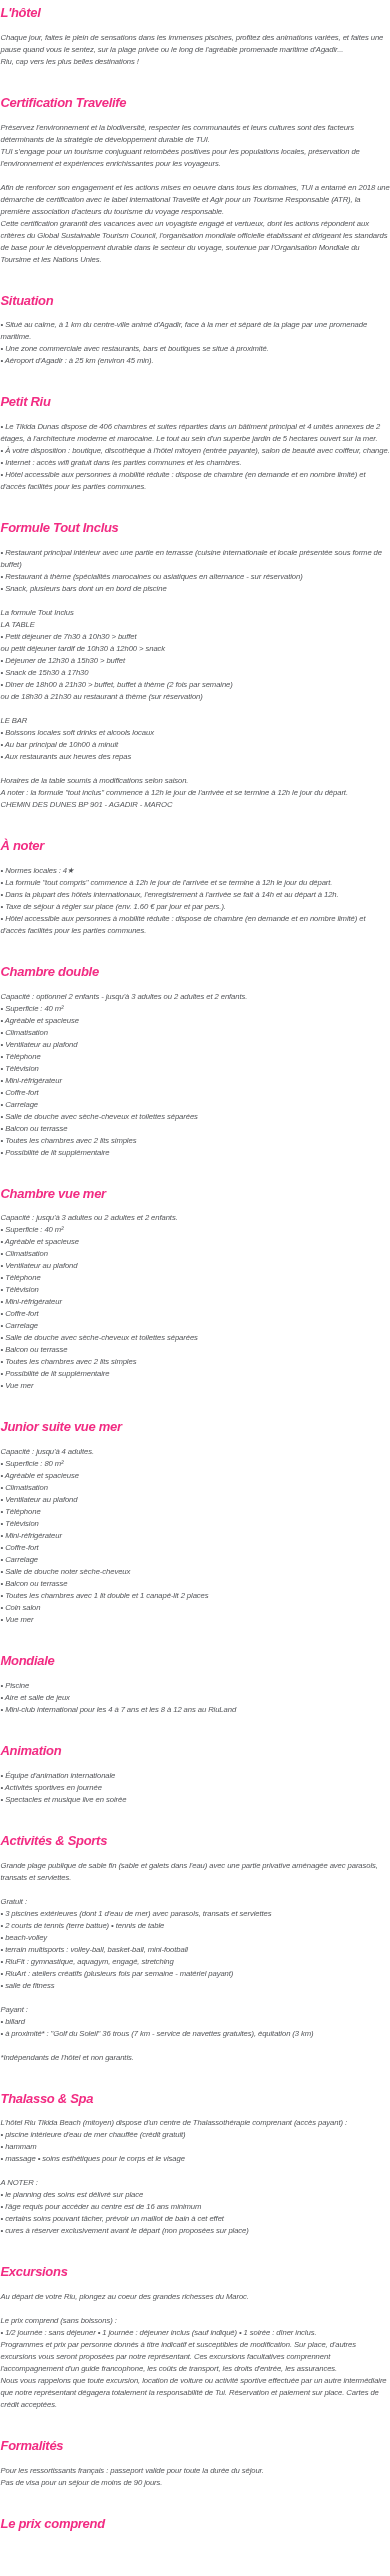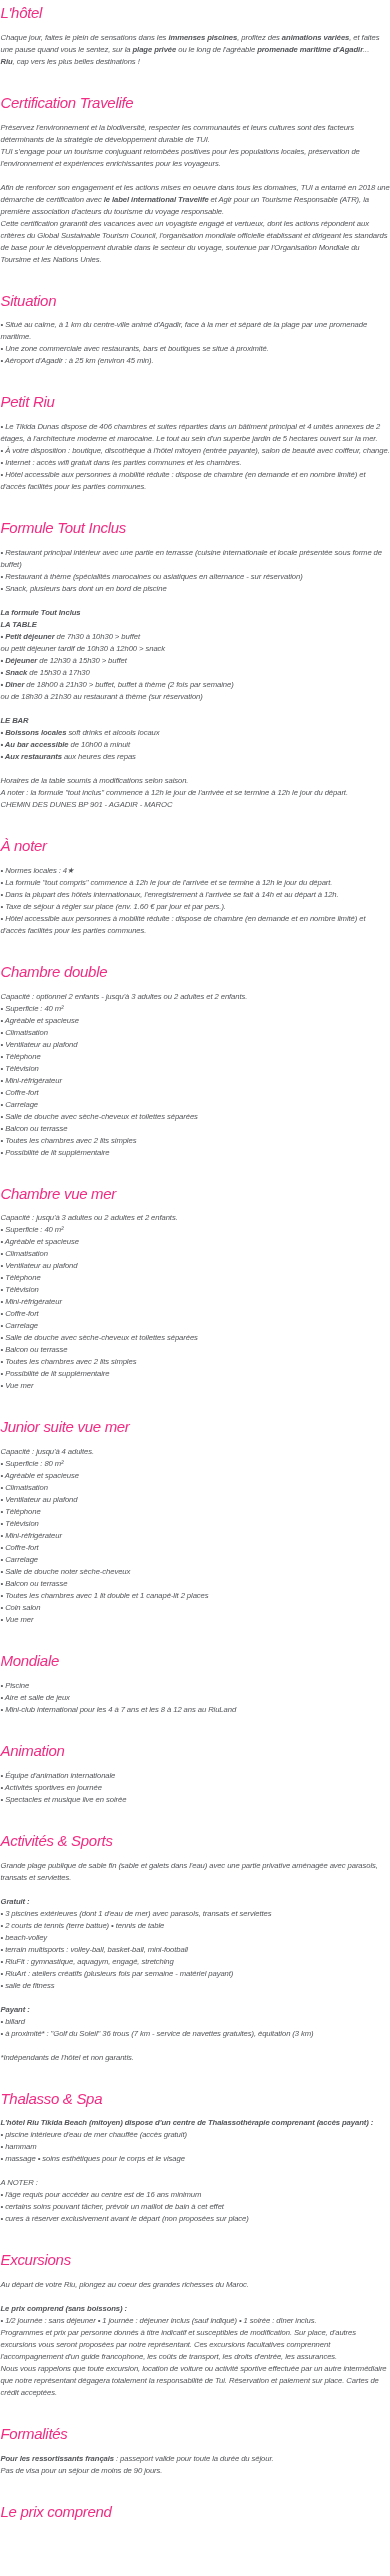--- a/index.html
+++ b/index.html
@@ -22,9 +22,9 @@
   h2{
     font-family:"Liberation Sans", sans-serif;
     font-style:italic;
-    font-weight:normal;
+    font-weight:bold;
     color:var(--heading-color);
-    font-size:15px;
+    font-size:13px;
     line-height:17.5px;
     margin:26px 0 10.3px 0;
     letter-spacing:-0.3px;

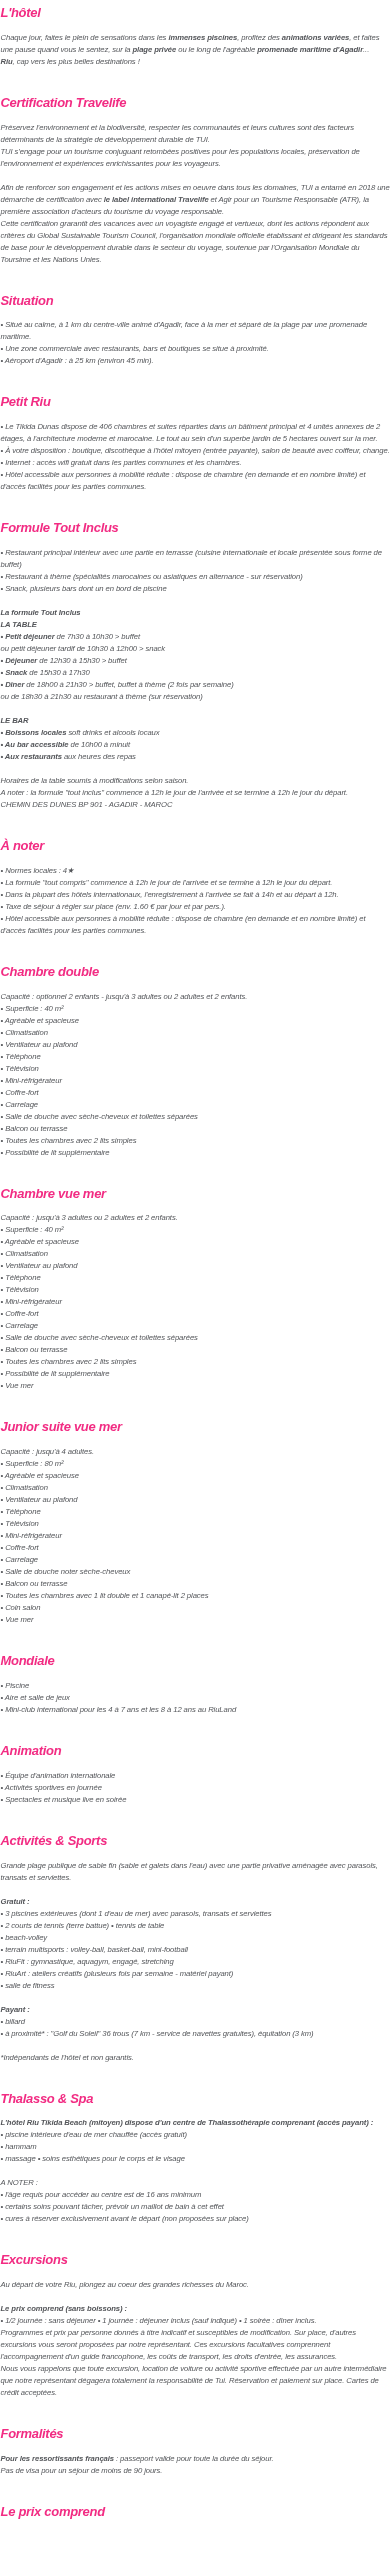--- a/index.html
+++ b/index.html
@@ -32,7 +32,7 @@
   section:first-child h2{margin-top:1px;}
   p{margin:0;}
   p.gap{margin-top:12px;}
-  .b{font-weight:bold;margin-top:36px;}
+  .b{font-weight:normal;margin-top:36px;}
 </style>
 </head>
 <body>

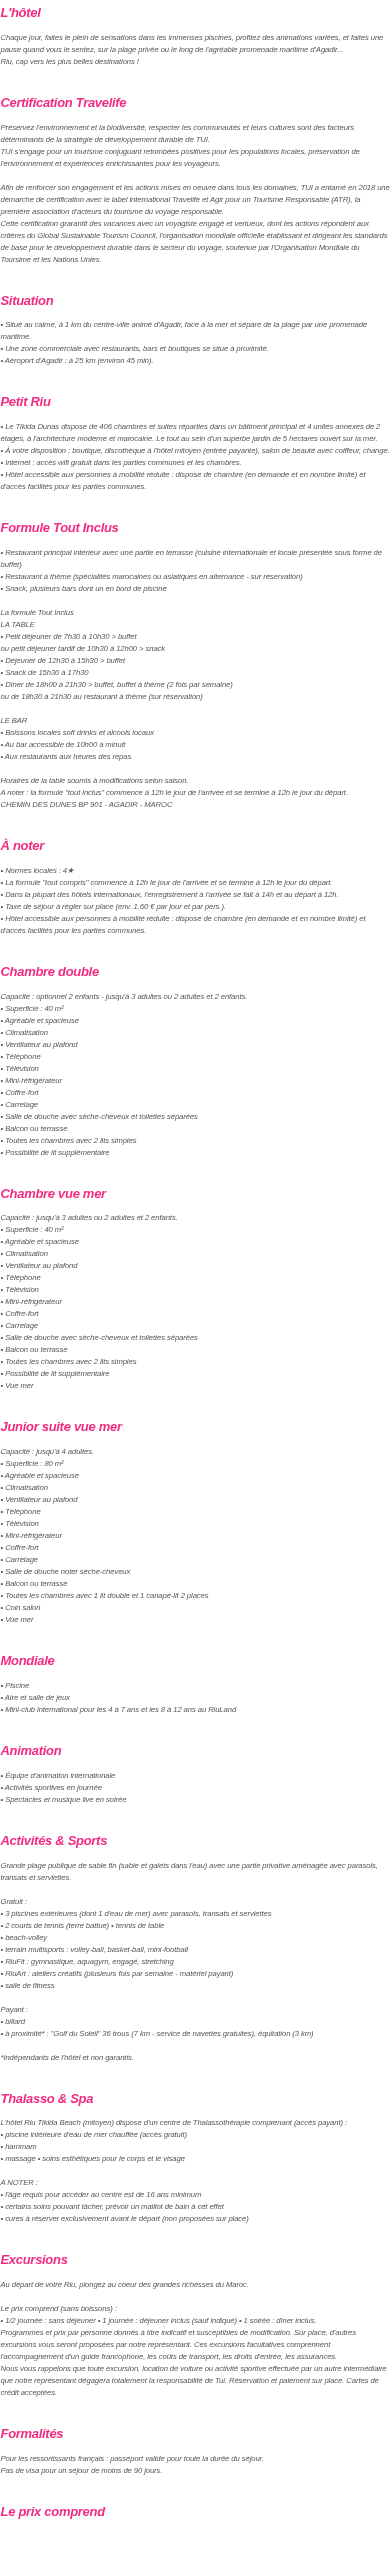--- a/index.html
+++ b/index.html
@@ -78,7 +78,7 @@
       <p><span>ou de 18h30 à 21h30 au restaurant à thème (sur réservation)</span></p>
       <p class="gap"><span class="b">LE BAR</span></p>
       <p><span class="b">• Boissons locales</span><span> soft drinks et alcools locaux</span></p>
-      <p><span class="b">• Au bar accessible</span><span> de 10h00 à minuit</span></p>
+      <p><span class="b">• Au bar principal</span><span> de 10h00 à minuit</span></p>
       <p><span class="b">• Aux restaurants</span><span> aux heures des repas</span></p>
       <p class="gap"><span>Horaires de la table soumis à modifications selon saison.</span></p>
       <p><span>A noter : la formule "tout inclus" commence à 12h le jour de l'arrivée et se termine à 12h le jour du départ.</span></p>

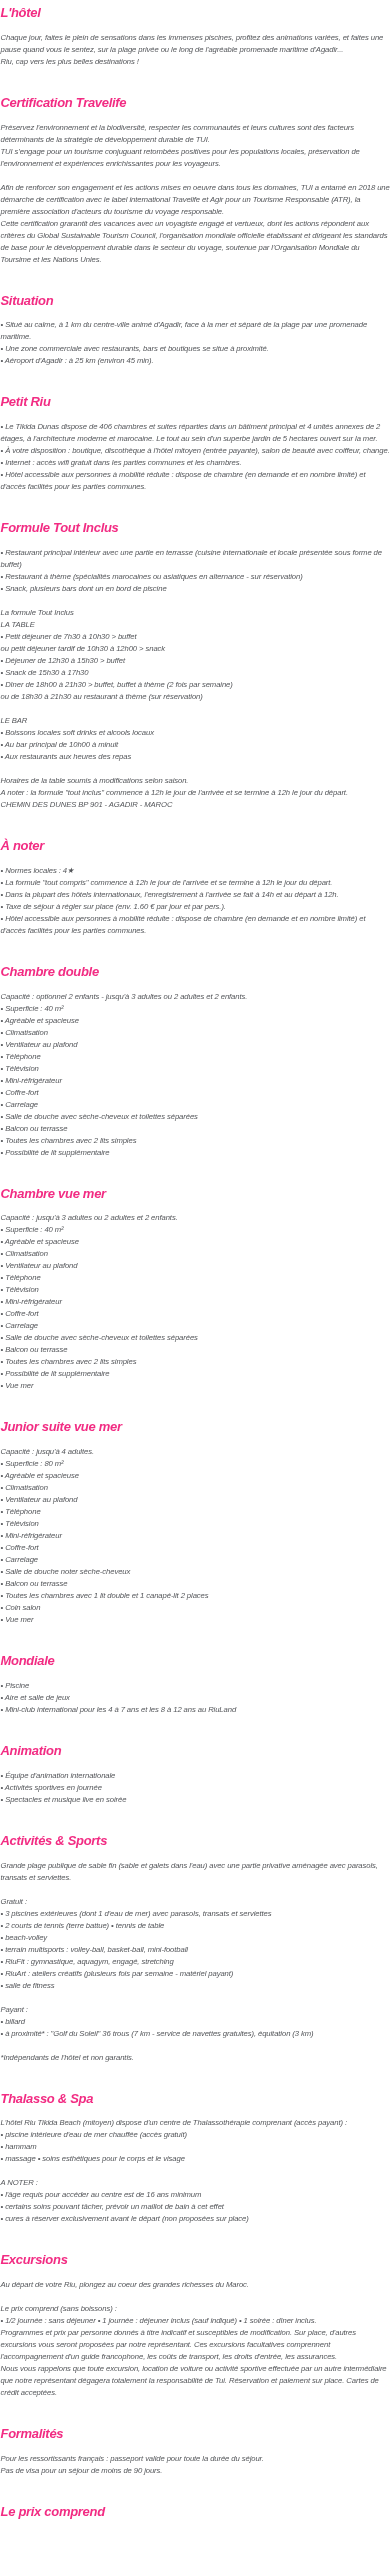--- a/index.html
+++ b/index.html
@@ -178,7 +178,7 @@
     <section>
       <h2>Thalasso &amp; Spa</h2>
       <p><span class="b">L'hôtel Riu Tikida Beach (mitoyen) dispose d'un centre de Thalassothérapie comprenant (accès payant) :</span></p>
-      <p><span>• piscine intérieure d'eau de mer chauffée (accès gratuit)</span></p>
+      <p><span>• piscine intérieure d'eau de mer chauffée (crédit gratuit)</span></p>
       <p><span>• hammam</span></p>
       <p><span>• massage • soins esthétiques pour le corps et le visage</span></p>
       <p class="gap"><span>A NOTER :</span></p>

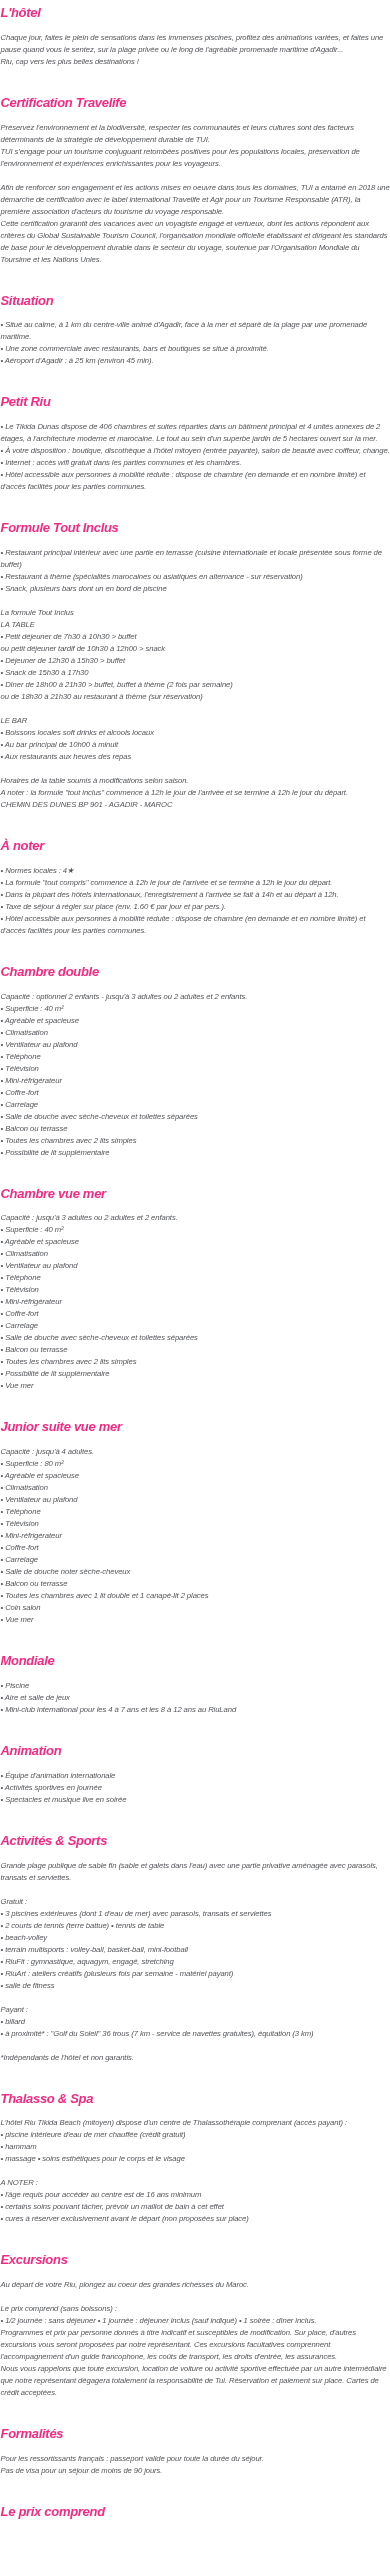--- a/index.html
+++ b/index.html
@@ -182,6 +182,7 @@
       <p><span>• hammam</span></p>
       <p><span>• massage • soins esthétiques pour le corps et le visage</span></p>
       <p class="gap"><span>A NOTER :</span></p>
+      <p><span>• le planning des soins est délivré sur place</span></p>
       <p><span>• l'âge requis pour accéder au centre est de 16 ans minimum</span></p>
       <p><span>• certains soins pouvant tâcher, prévoir un maillot de bain à cet effet</span></p>
       <p><span>• cures à réserver exclusivement avant le départ (non proposées sur place)</span></p>

